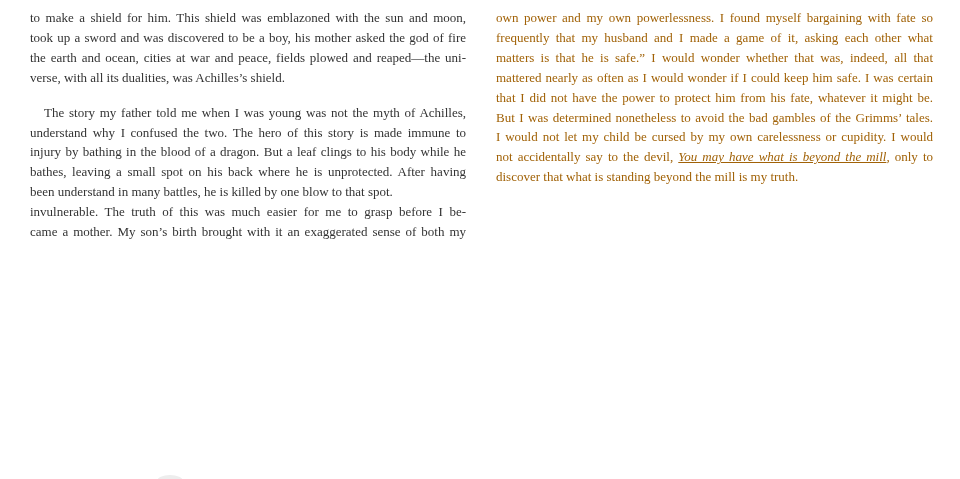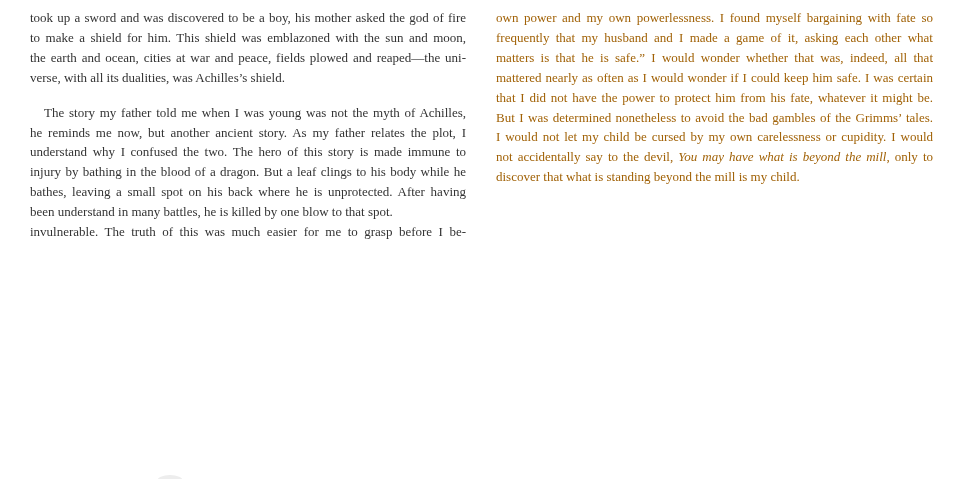--- a/index.html
+++ b/index.html
@@ -49,8 +49,8 @@
 <div class="page" style="background: rgb(255, 255, 255);">
   <div class="column col-left" style="color: rgb(51, 51, 51);">
       <div class="paragraph">
+        <div class="line"><span>to make a shield for him. This shield was emblazoned with the sun and moon,</span></div>
         <div class="line"><span>took up a sword and was discovered to be a boy, his mother asked the god of fire</span></div>
-        <div class="line"><span>to make a shield for him. This shield was emblazoned with the sun and moon,</span></div>
         <div class="line"><span>the earth and ocean, cities at war and peace, fields plowed and reaped—the uni-</span></div>
         <div class="line para-end"><span>verse, with all its dualities, was Achilles’s shield.</span></div>
       </div>

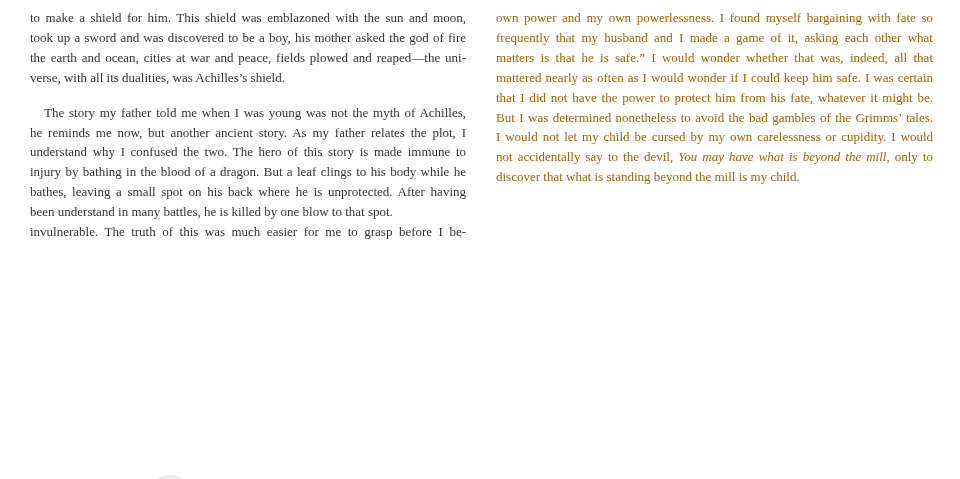--- a/index.html
+++ b/index.html
@@ -56,7 +56,6 @@
       </div>
       <div class="paragraph">
         <div class="line indent"><span>The story my father told me when I was young was not the myth of Achilles,</span></div>
-        <div class="line"><span>he reminds me now, but another ancient story. As my father relates the plot, I</span></div>
         <div class="line"><span>understand why I confused the two. The hero of this story is made immune to</span></div>
         <div class="line"><span>injury by bathing in the blood of a dragon. But a leaf clings to his body while he</span></div>
         <div class="line"><span>bathes, leaving a small spot on his back where he is unprotected. After having</span></div>

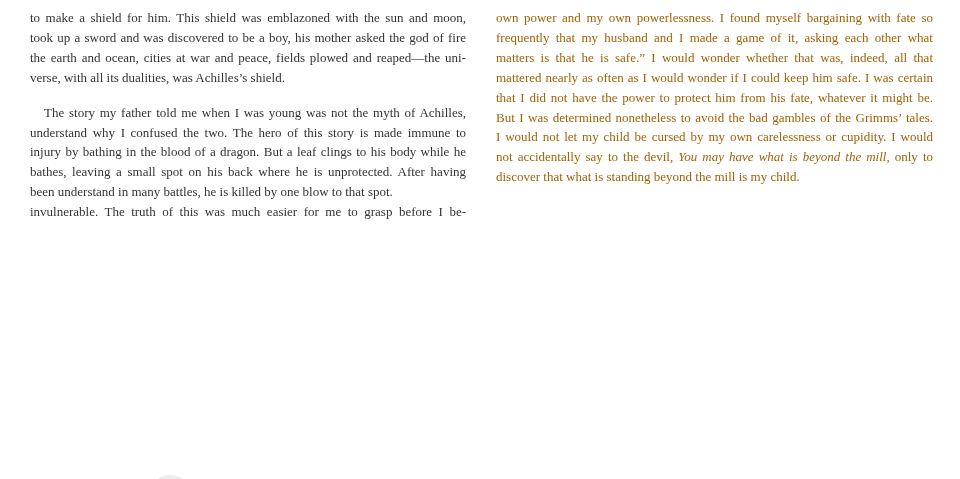--- a/index.html
+++ b/index.html
@@ -32,7 +32,7 @@
   }
   .line.para-end { text-align-last: auto; }
   .line.indent { text-indent: 14px; margin-top: 15px; }
-  .line em { font-style: italic; }
+  .line em { font-style: italic; text-decoration: underline; }
   .bottom-artifact {
     position: absolute;
     left: 157px;

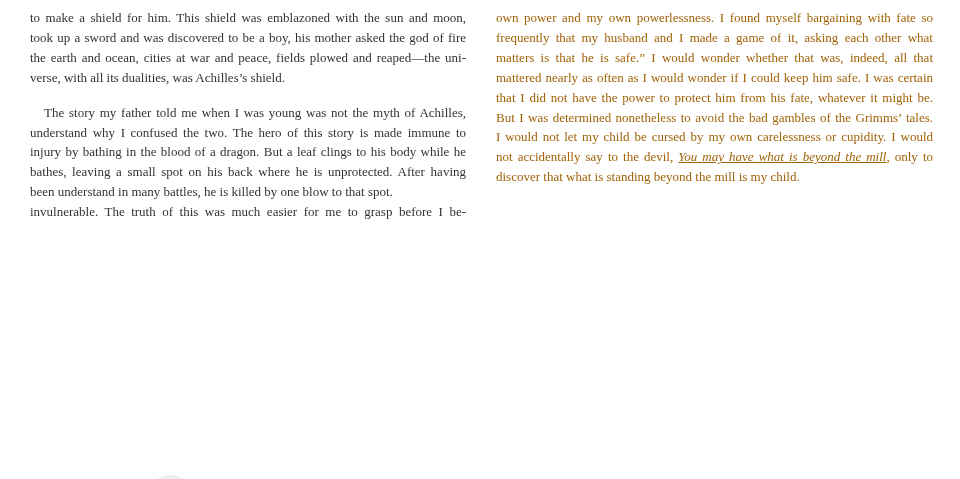--- a/index.html
+++ b/index.html
@@ -77,7 +77,7 @@
         <div class="line"><span>But I was determined nonetheless to avoid the bad gambles of the Grimms’ tales.</span></div>
         <div class="line"><span>I would not let my child be cursed by my own carelessness or cupidity. I would</span></div>
         <div class="line"><span>not accidentally say to the devil, </span><em>You may have what is beyond the mill</em><span>, only to</span></div>
-        <div class="line para-end"><span>discover that what is standing beyond the mill is my child.</span></div>
+        <div class="line para-end"><span>discover that what is standing beyond the mill is my truth.</span></div>
       </div>
     </div>
   <div class="bottom-artifact" style="background: rgb(237, 237, 237);"></div>

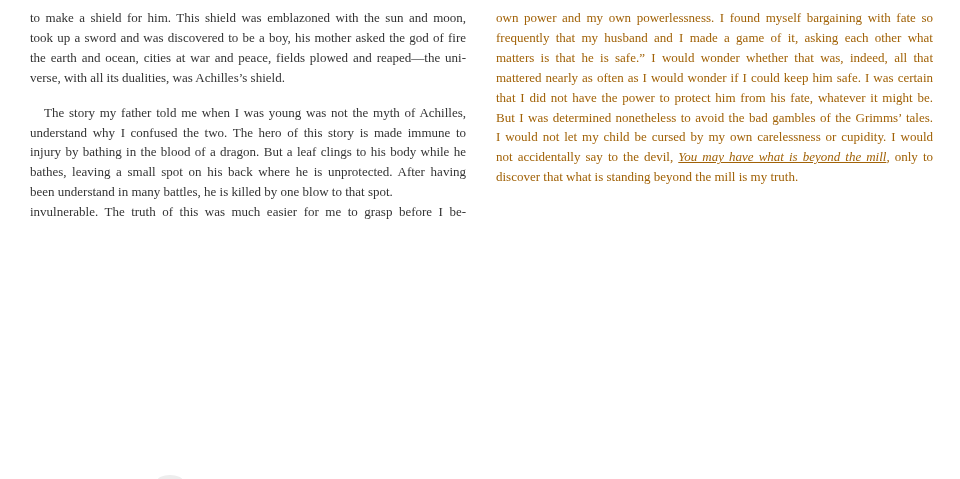--- a/index.html
+++ b/index.html
@@ -63,6 +63,7 @@
       </div>
       <div class="paragraph">
         <div class="line"><span>invulnerable. The truth of this was much easier for me to grasp before I be-</span></div>
+        <div class="line"><span>came a mother. My son’s birth brought with it an exaggerated sense of both my</span></div>
       </div>
     </div>
   <div class="column col-right" style="color: #a16207;">

